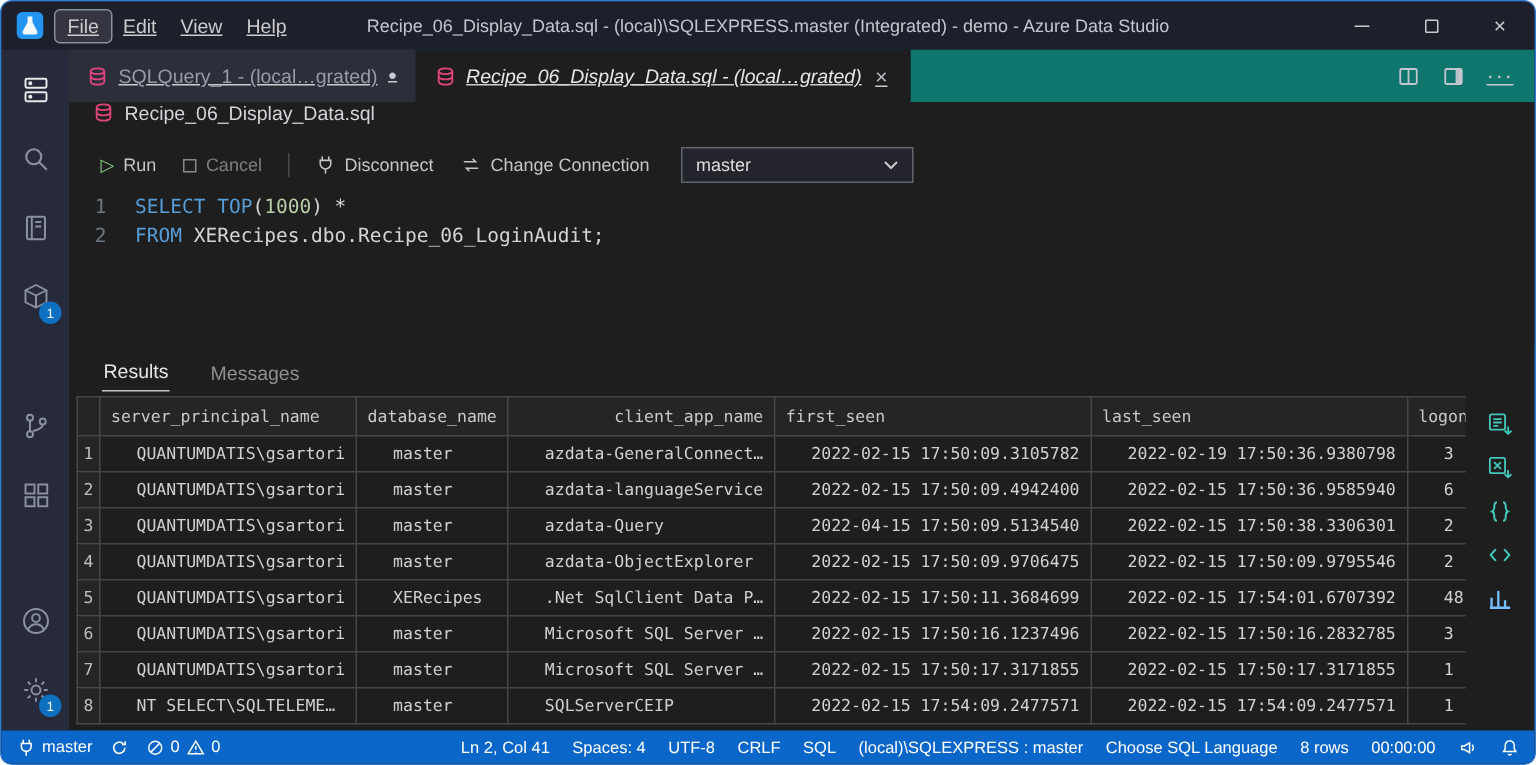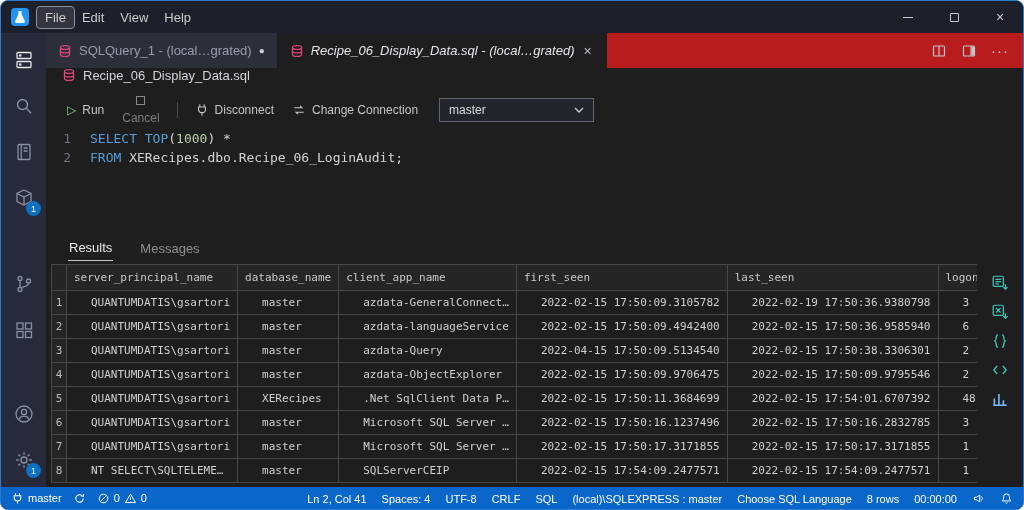--- a/index.html
+++ b/index.html
@@ -11,7 +11,7 @@
   
   .titlebar { height:32px; background:#1d1f2b; display:flex; align-items:center; flex:none; position:relative; }
   .logo { width:18px; height:18px; margin:0 8px 0 10px; flex:none; }
-  .menu-item { padding:3px 8px; font-size:13px; color:#cccccc; border-radius:3px; cursor:default; }
+  .menu-item { padding:3px 8px; font-size:13px; color:#cccccc; border-radius:3px; cursor:default;text-decoration:underline; }
   .menu-item.focused { background:rgba(255,255,255,0.10); outline:1px solid #8a93a6; }
   .titlebar-title { position:absolute; left:50%; transform:translateX(-50%); font-size:12px; color:#c3c6cf; white-space:nowrap; }
   .window-controls { margin-left:auto; display:flex; height:100%; }

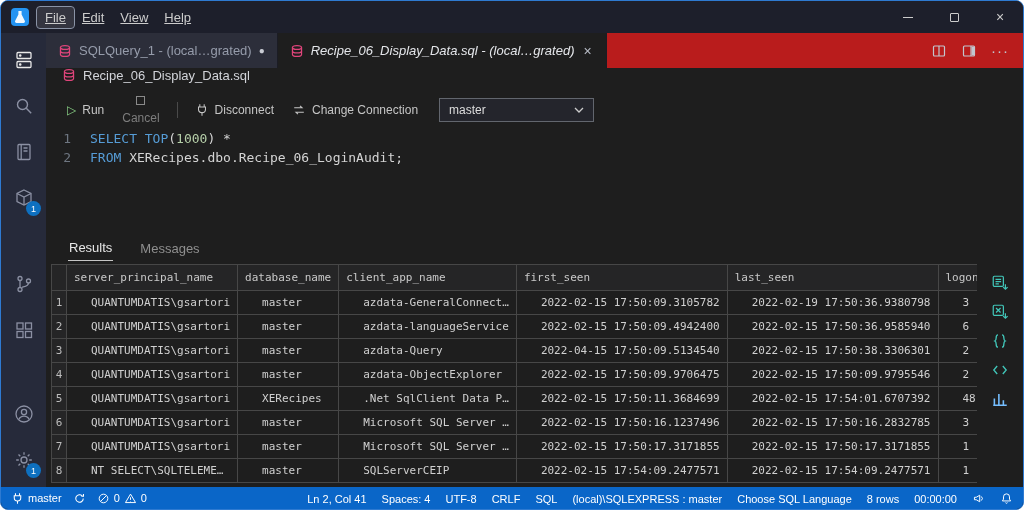--- a/index.html
+++ b/index.html
@@ -110,6 +110,7 @@
     <span class="menu-item">Edit</span>
     <span class="menu-item">View</span>
     <span class="menu-item">Help</span>
+    <span class="titlebar-title">Recipe_06_Display_Data.sql - (local)\SQLEXPRESS.master (Integrated) - demo - Azure Data Studio</span>
     <span class="window-controls">
       <span class="wc">
           <span class="wc-min-glyph"></span>

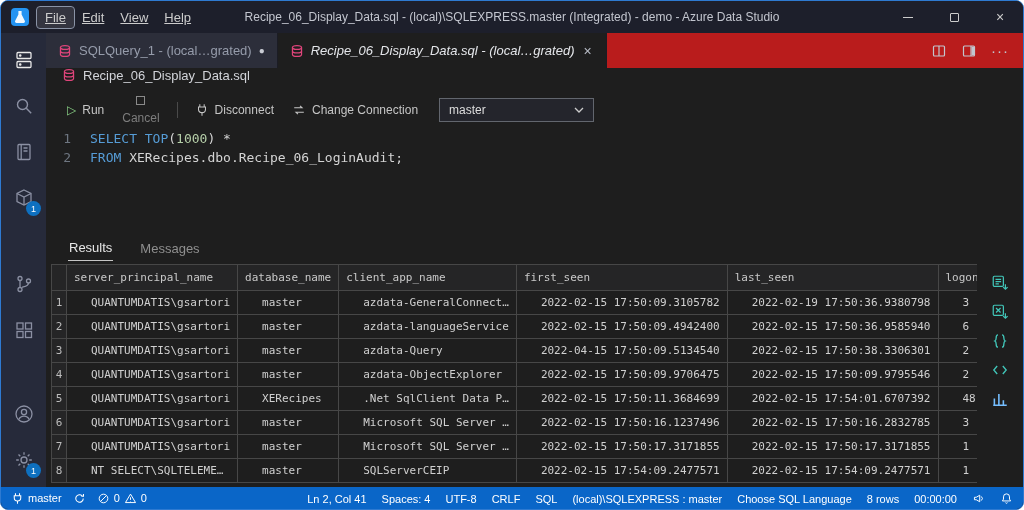--- a/index.html
+++ b/index.html
@@ -35,7 +35,7 @@
   .content { flex:1; display:flex; flex-direction:column; min-width:0; }
 
   
-  .tabbar { height:35px; background:#b91c1c; display:flex; align-items:stretch; flex:none; }
+  .tabbar { height:35px; background:#0f766e; display:flex; align-items:stretch; flex:none;text-decoration:underline; }
   .tab { display:flex; align-items:center; gap:7px; padding:0 12px; font-size:13px; background:#2c2e3a; color:#969cab;
          border-right:1px solid #1b1c24; cursor:pointer; white-space:nowrap; }
   .tab.active { background:#1e1e1e; color:#e4e6ea; }

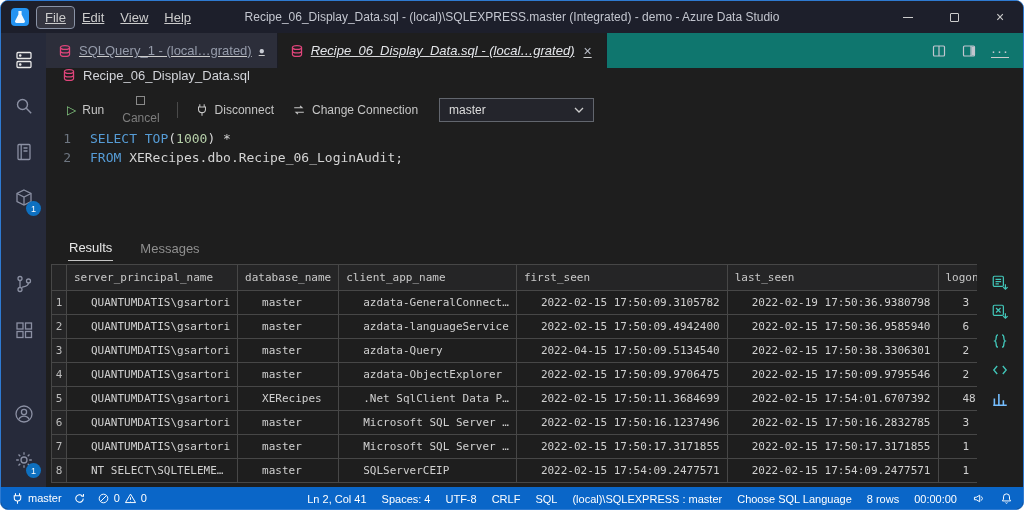--- a/index.html
+++ b/index.html
@@ -51,7 +51,7 @@
   .file-header { height:26px; display:flex; align-items:flex-start; gap:7px; padding-left:16px; font-size:13px; color:#d2d4d9; flex:none; }
   .editor-toolbar { height:32px; display:flex; align-items:center; padding-left:12px; font-size:12px; color:#c5c5c5; flex:none; }
   .tb-btn { display:flex; align-items:center; gap:6px; padding:3px 9px; cursor:pointer; }
-  .tb-btn.disabled { color:#7d7d7d; cursor:default;flex-direction:column; }
+  .tb-btn.disabled { color:#7d7d7d; cursor:default; }
   .run-glyph { color:#89d185; font-size:12px; }
   .cancel-square { width:9px; height:9px; border:1px solid #8a8a8a; }
   .tb-sep { width:1px; height:16px; background:#4a4a4a; margin:0 8px; }

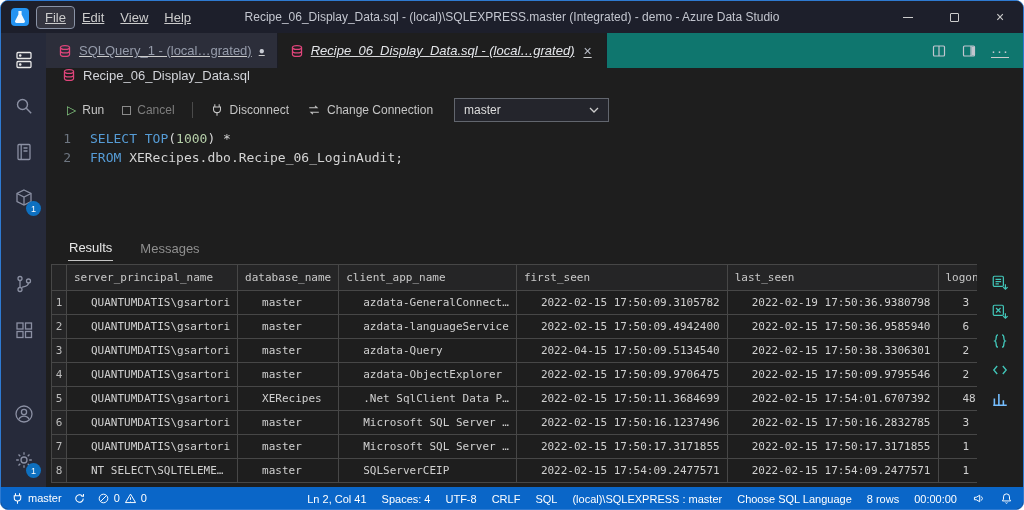--- a/index.html
+++ b/index.html
@@ -307,7 +307,7 @@
                   <th class="rownum-h"></th>
                 <th style="width: 158px;">server_principal_name</th>
                     <th style="width: 97px;">database_name</th>
-                    <th style="width: 165px;">client_app_name</th>
+                    <th style="width: 165px; text-align: right;">client_app_name</th>
                     <th style="width: 199px;">first_seen</th>
                     <th style="width: 198px;">last_seen</th>
                     <th style="width: 80px;">logon_count</th>

